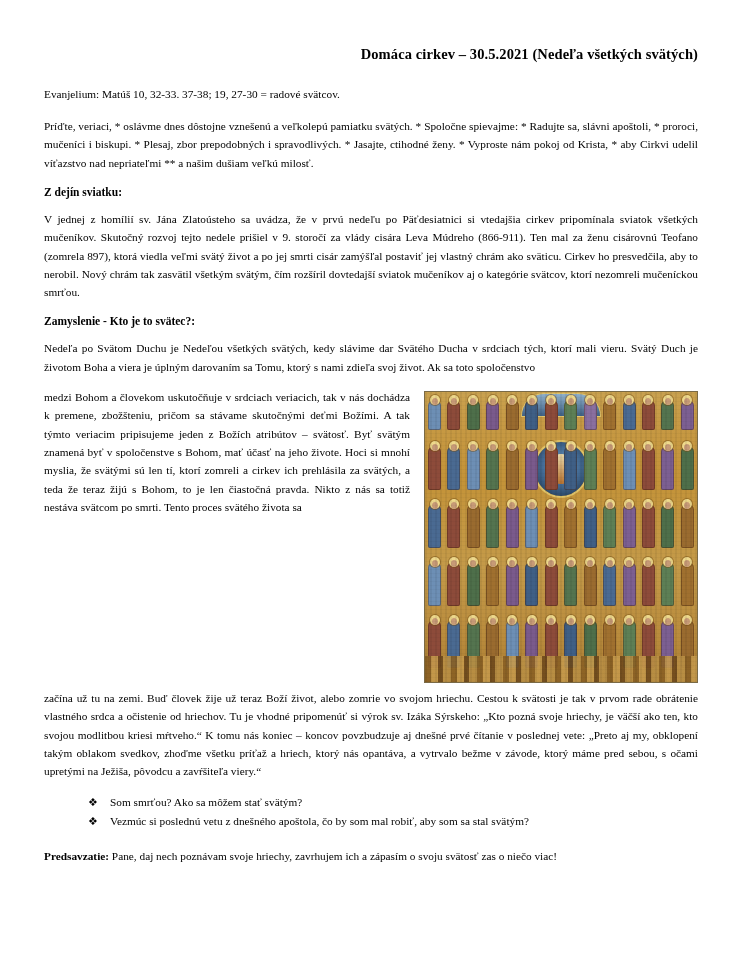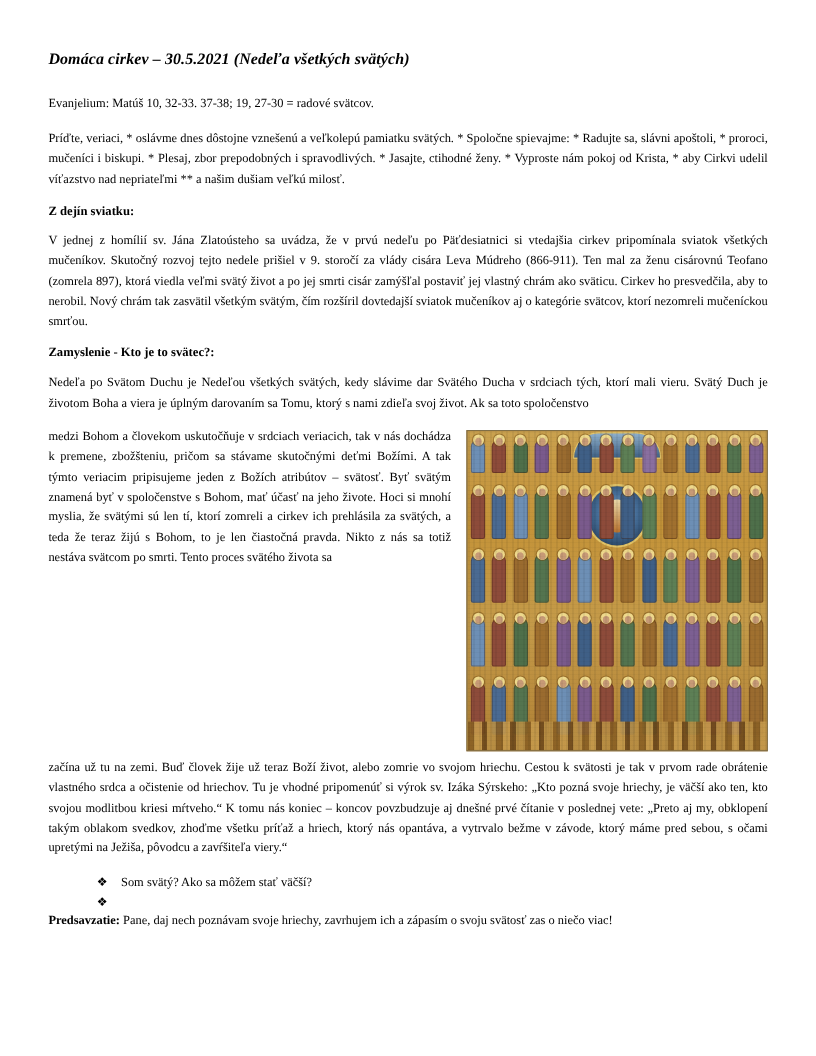--- a/index.html
+++ b/index.html
@@ -22,12 +22,11 @@
     padding: 38px 44px 20px 44px;
   }
   .doc-title {
-    text-align: left;
+    text-align: right;
     font-weight: bold;
     font-size: 14.5px;
     margin: 8px 0 22px 0;
     letter-spacing: 0.1px;
-    font-style: italic;
   }
   .section-head {
     font-weight: bold;

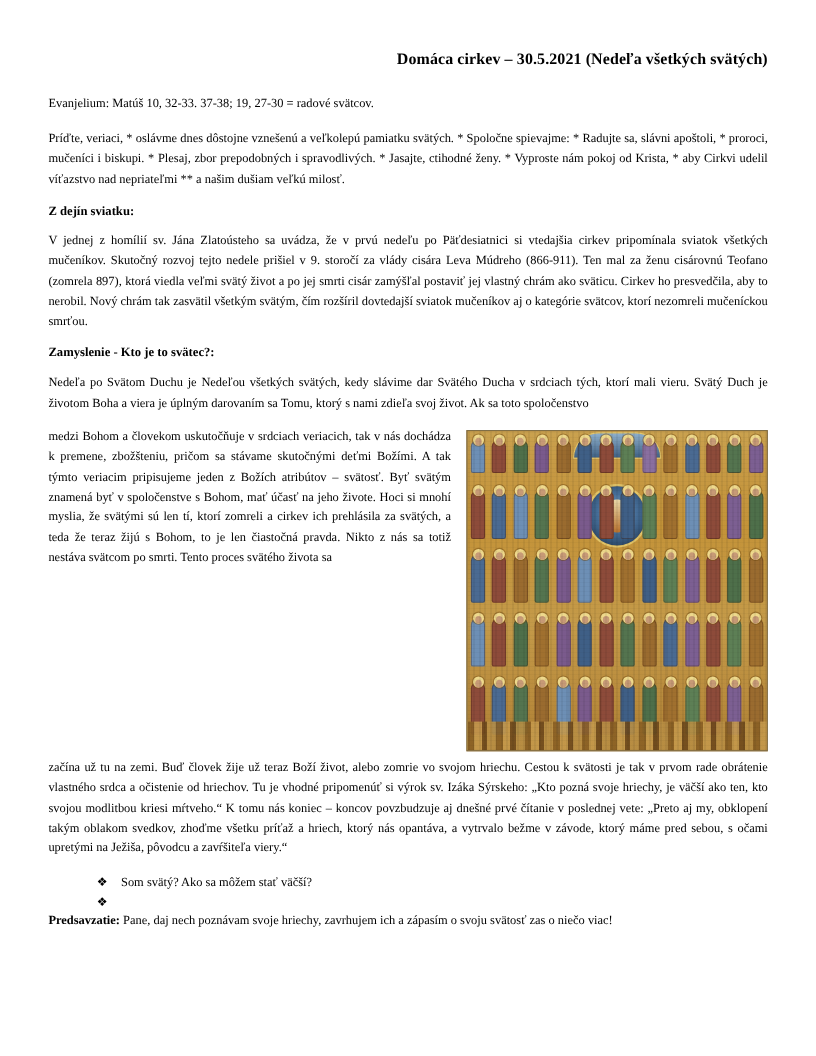--- a/index.html
+++ b/index.html
@@ -303,7 +303,7 @@
   <ul class="bullets">
     <li>
       <span class="dia">❖</span>
-      <span>Som svätý? Ako sa môžem stať väčší?</span>
+      <span>Som smrťou? Ako sa môžem stať svätým?</span>
     </li>
     <li>
       <span class="dia">❖</span>

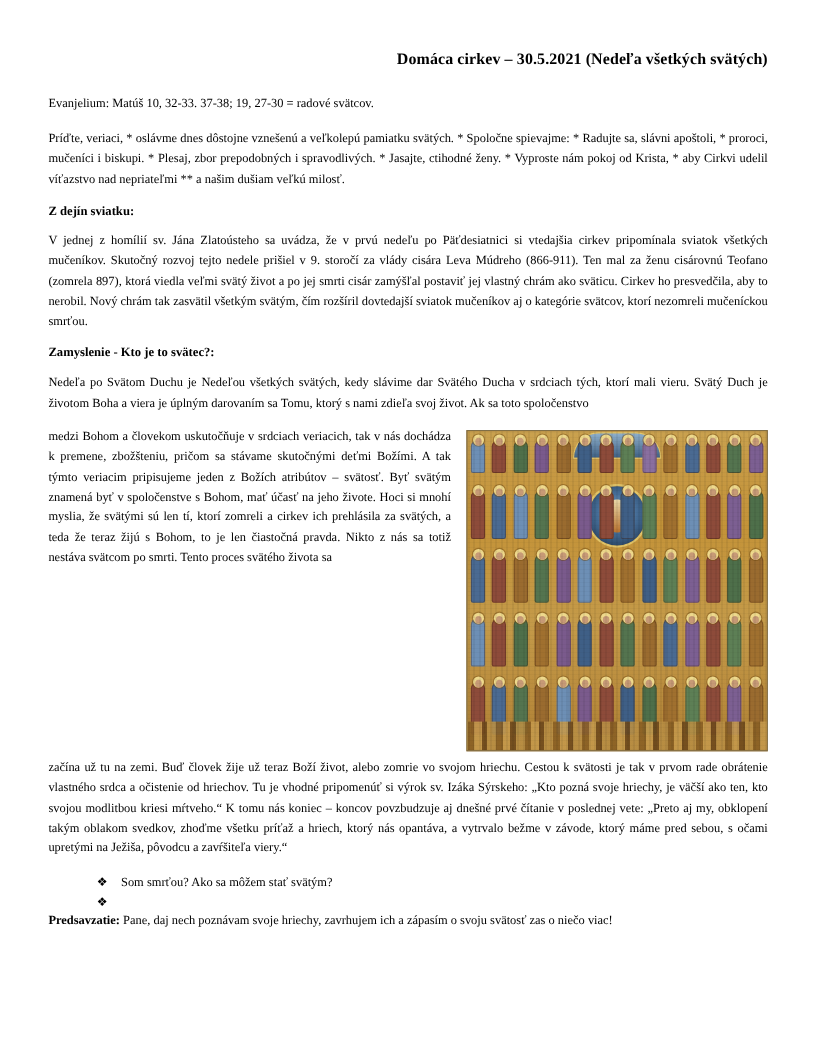--- a/index.html
+++ b/index.html
@@ -307,6 +307,7 @@
     </li>
     <li>
       <span class="dia">❖</span>
+      <span>Vezmúc si poslednú vetu z dnešného apoštola, čo by som mal robiť, aby som sa stal svätým?</span>
     </li>
   </ul>
 

